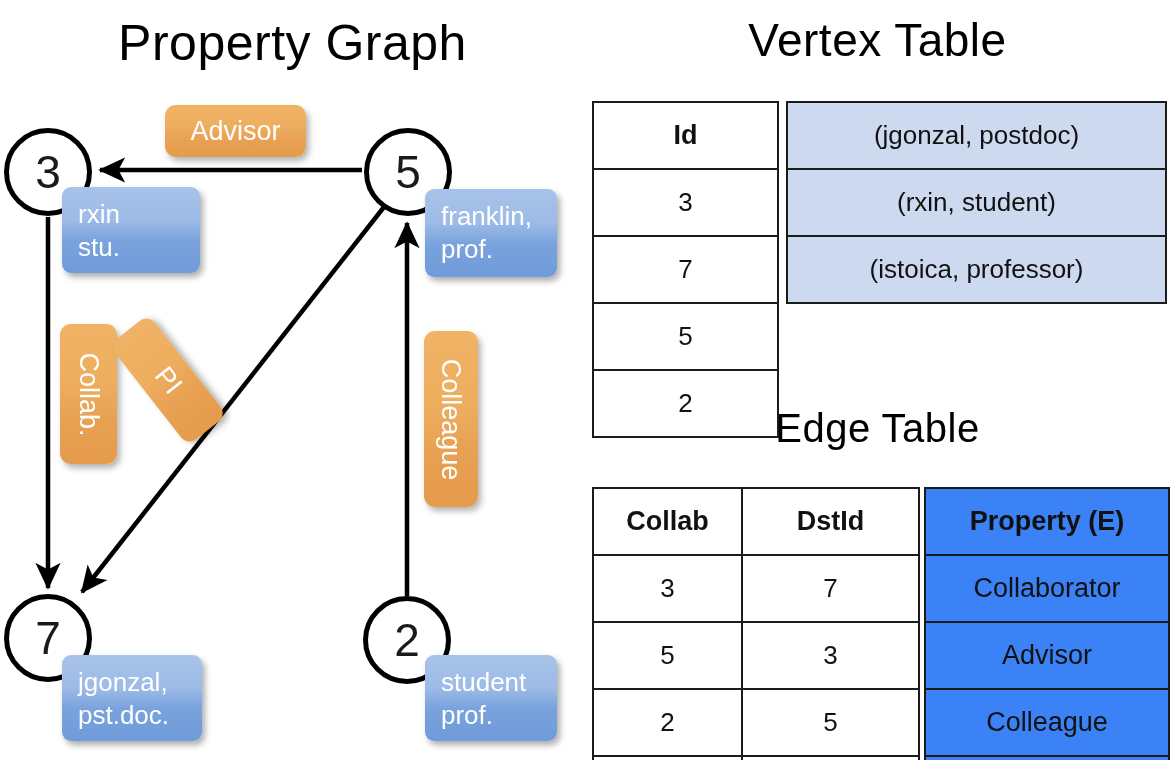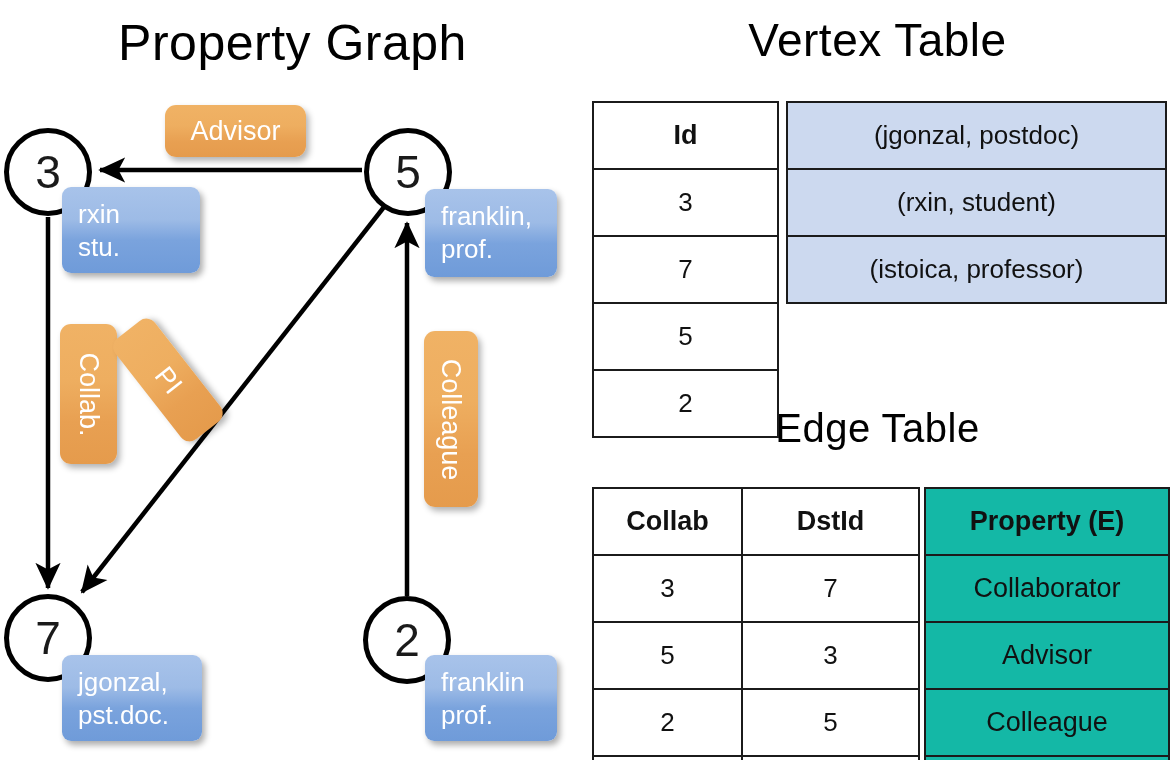--- a/index.html
+++ b/index.html
@@ -154,7 +154,7 @@
   }
   .cell-plain { background: #ffffff; }
   .cell-blue  { background: #ccd9ef; }
-  .cell-orange{ background: #14b8a6; }
+  .cell-orange{ background: #3b82f6; }
 
   
   #vertex-id-table    { left: 592px; top: 101px; width: 187px; }

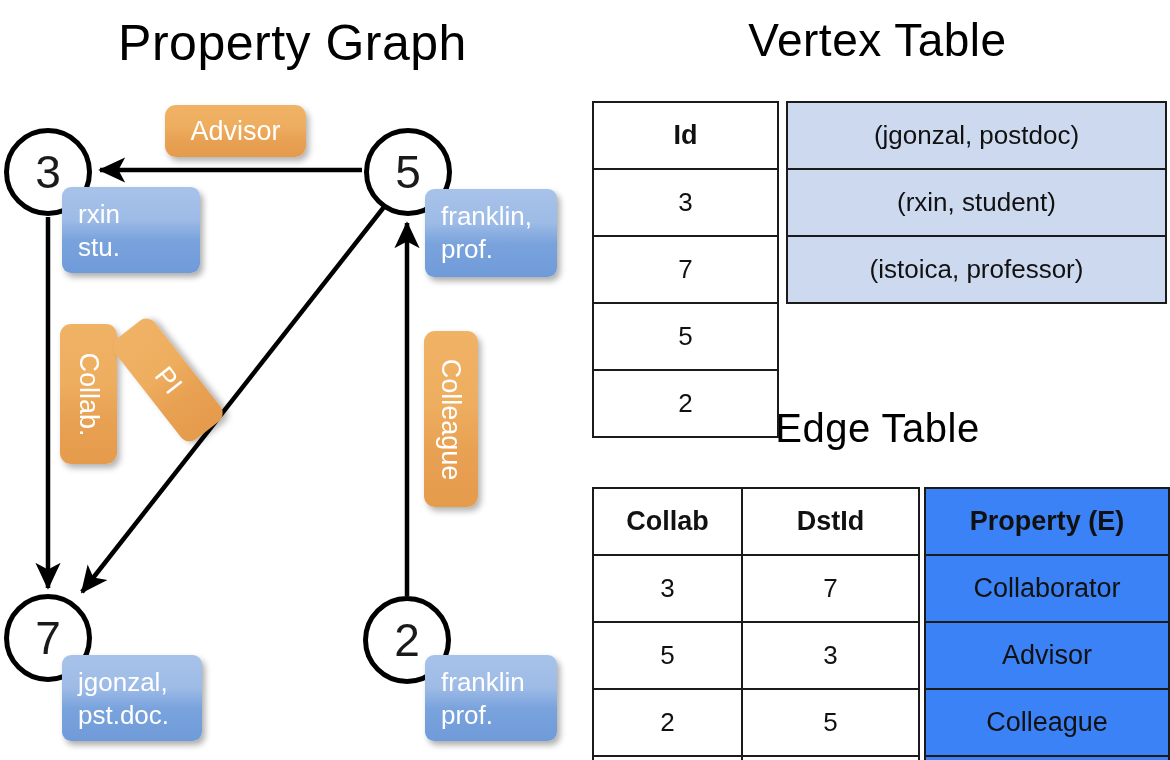--- a/index.html
+++ b/index.html
@@ -214,7 +214,7 @@
       <div>pst.doc.</div>
     </div>
     <div class="prop-box" id="prop-istoica">
-      <div>franklin</div>
+      <div>student</div>
       <div>prof.</div>
     </div>
 

